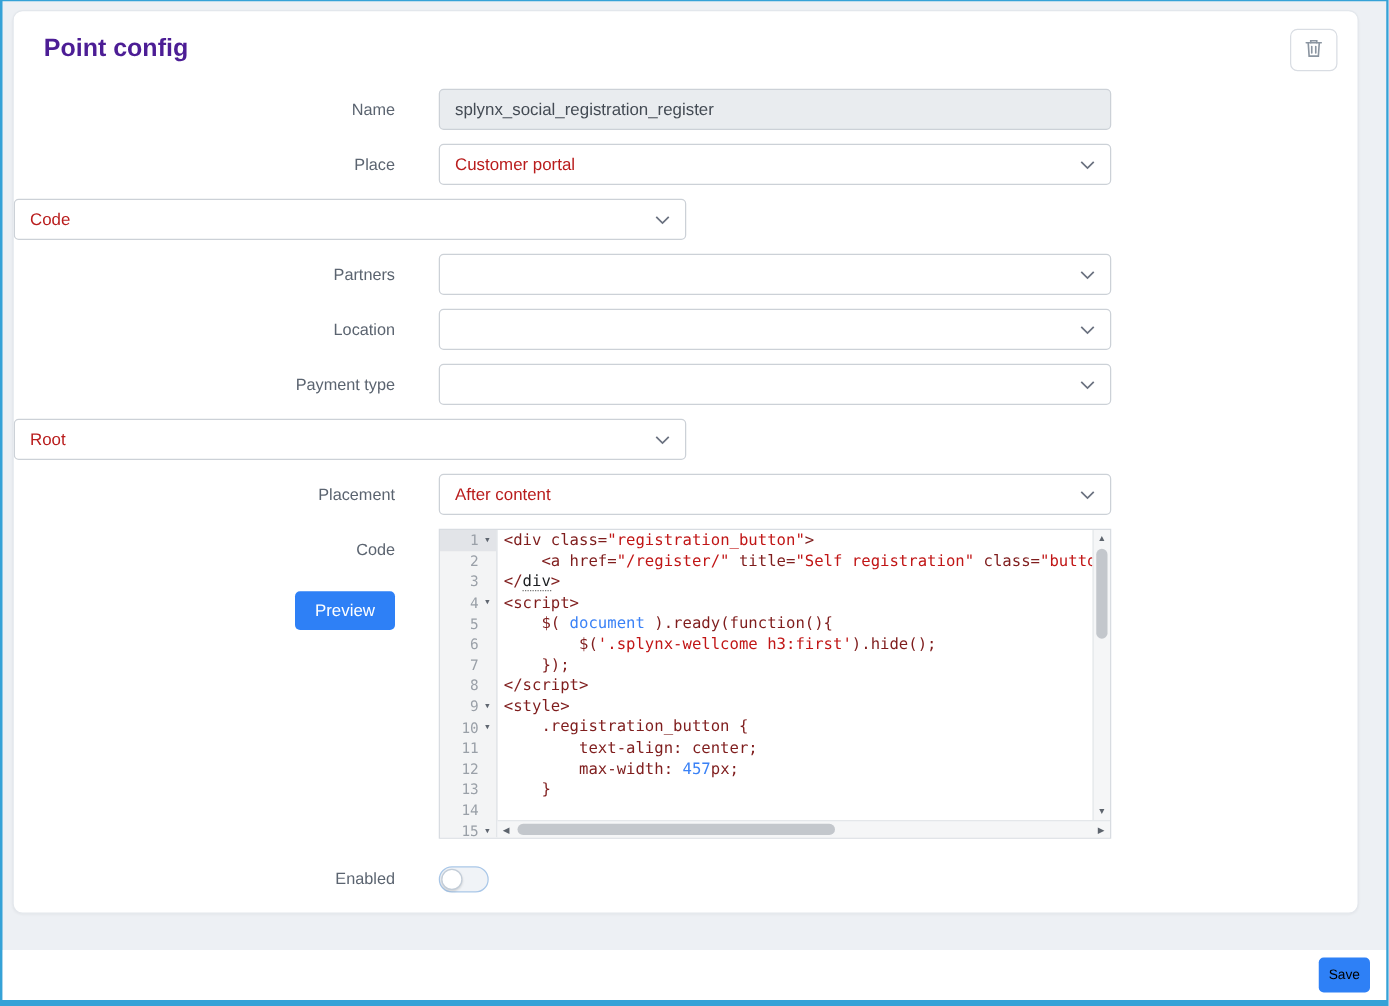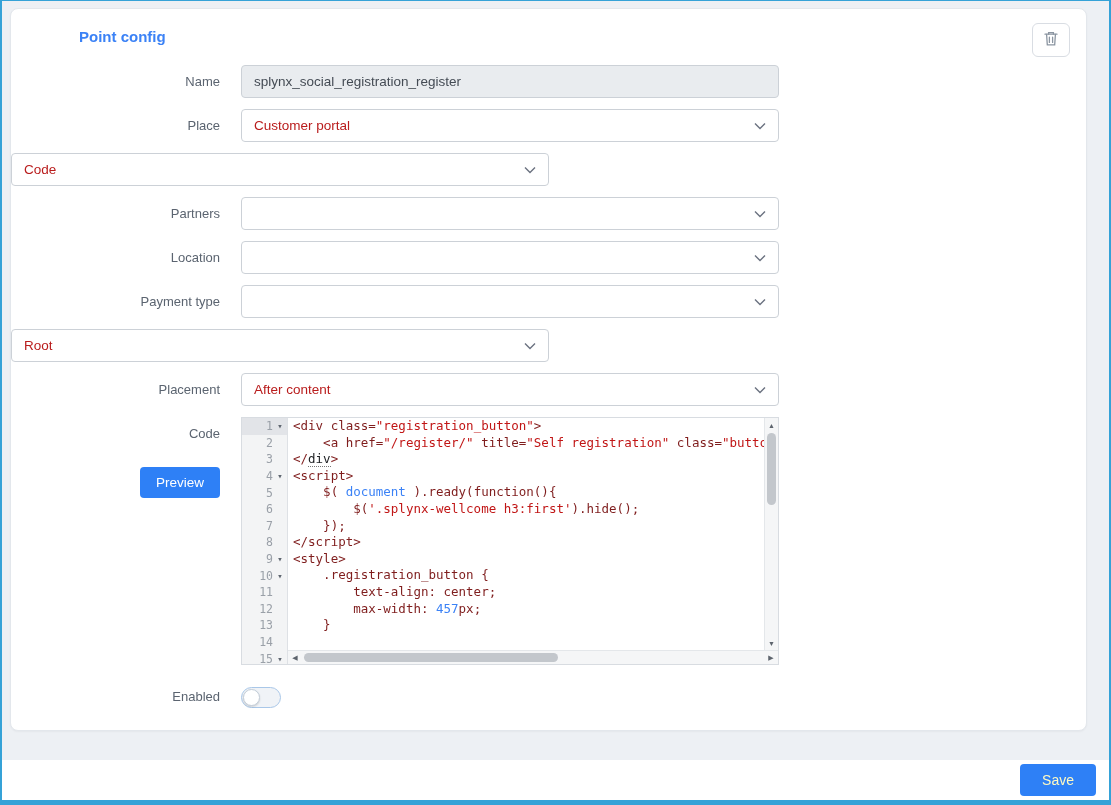--- a/index.html
+++ b/index.html
@@ -27,9 +27,8 @@
     overflow: hidden;
   }
   .card-title {
-    font-size: 15px; font-weight: 700; color: #3b82f6;
+    font-size: 20px; font-weight: 700; color: #4c1d95;
     padding: 19px 0 0 24px;
-    margin-left: 44px;
   }
   .trash-btn {
     position: absolute; top: 14px; right: 16px;

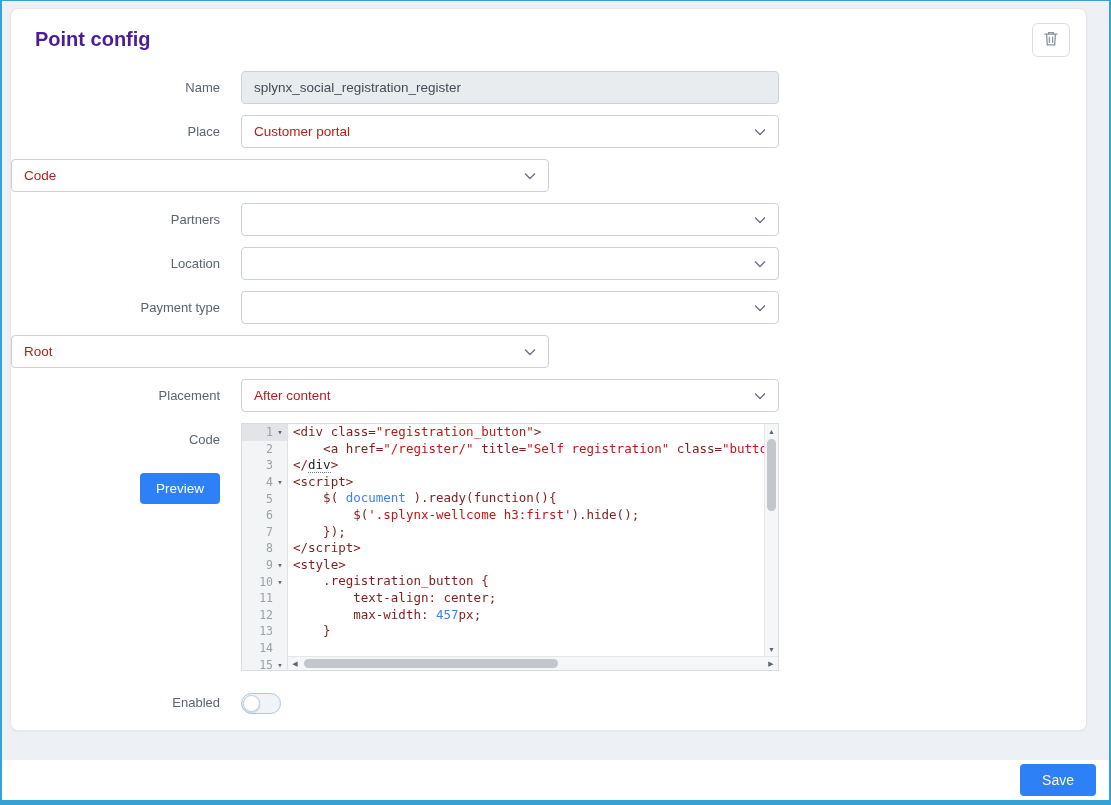--- a/index.html
+++ b/index.html
@@ -40,7 +40,7 @@
   .form { margin-top: 20px; }
   .row { display: flex; margin-bottom: 11px; }
   .row-label {
-    width: 230px; text-align: right; padding-right: 21px;
+    width: 340px; text-align: right; padding-right: 35px;
     font-size: 13px; color: #5b6470; padding-top: 9px;
     flex-shrink: 0;
   }

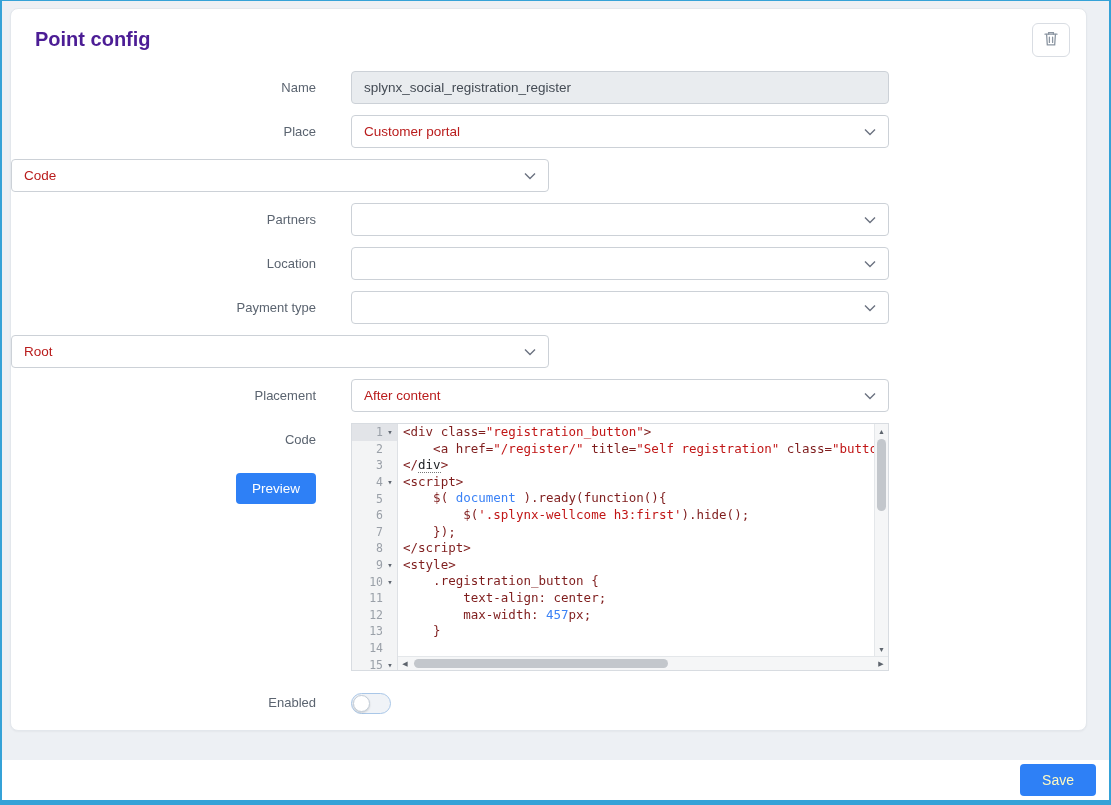--- a/index.html
+++ b/index.html
@@ -146,8 +146,8 @@
     padding-right: 13px;
   }
   .save-btn {
-    background: #2e80f6; color: #fef9c3; border: none; border-radius: 4px;
-    font-size: 14px; padding: 8px 22px; cursor: pointer;
+    background: #2e80f6; color: #000000; border: none; border-radius: 4px;
+    font-size: 11px; padding: 8px 8px; cursor: pointer;
     font-family: "Liberation Sans", sans-serif;
   }
 </style>

